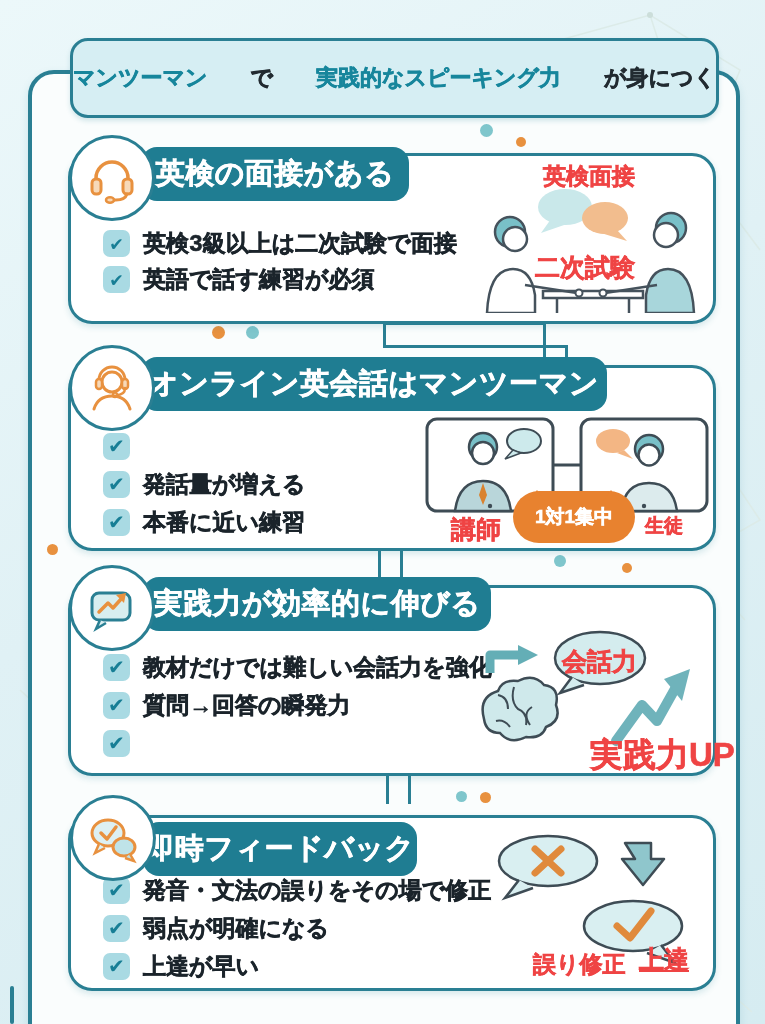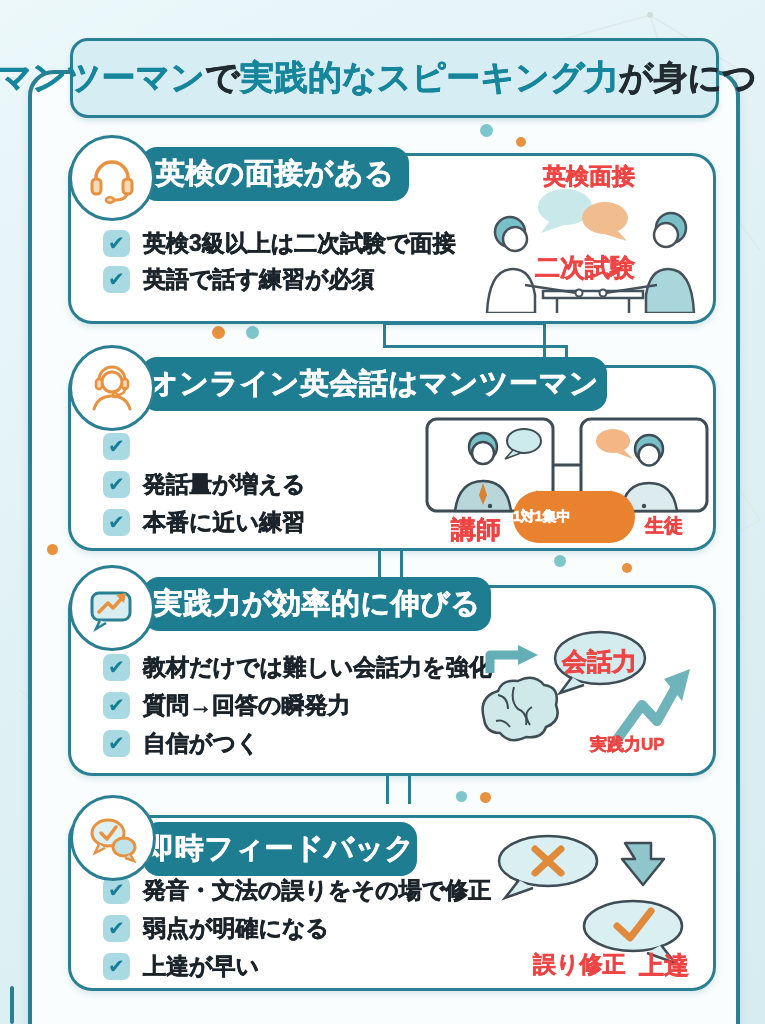--- a/index.html
+++ b/index.html
@@ -22,8 +22,8 @@
   .banner{
     position:absolute;left:70px;top:38px;width:643px;height:74px;z-index:6;
     background:#d6eef3;border:3.5px solid #2a7f93;border-radius:18px;
-    display:flex;align-items:center;justify-content:center;
-    font-size:34px;font-weight:900;white-space:nowrap;
+    display:flex;align-items:center;justify-content:space-between;
+    font-size:22px;font-weight:900;white-space:nowrap;
     box-shadow:0 3px 5px rgba(31,125,146,.18);
   }
   .t-teal{color:#17869c;}

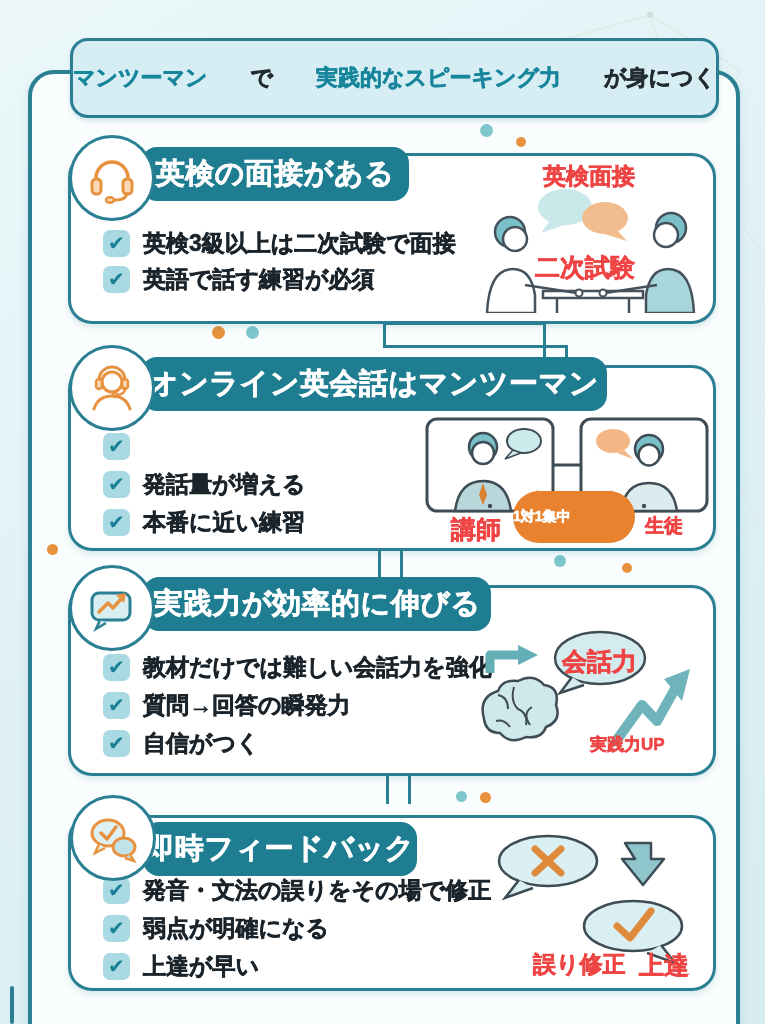--- a/index.html
+++ b/index.html
@@ -34,7 +34,7 @@
     border:3px solid #2a7f93;border-radius:24px;z-index:3;
     box-shadow:0 3px 6px rgba(31,125,146,.16);
   }
-  #card1{top:153px;height:165px;}
+  #card1{top:153px;height:165px;font-family:Liberation Mono, monospace;}
   #card2{top:365px;height:180px;}
   #card3{top:585px;height:185px;}
   #card4{top:815px;height:170px;}

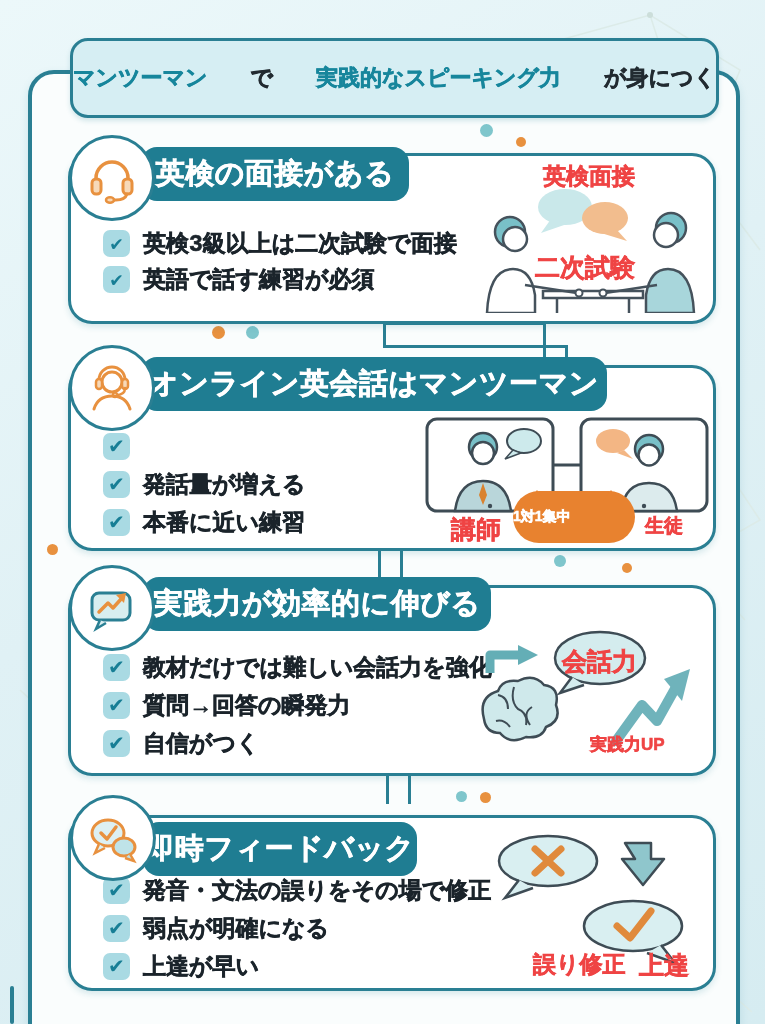--- a/index.html
+++ b/index.html
@@ -69,8 +69,8 @@
   .illus .lbl{position:absolute;font-weight:900;color:#ef4444;white-space:nowrap;}
   .badge{
     position:absolute;left:92px;top:76px;width:122px;height:52px;background:#e8822f;
-    border-radius:28px;display:flex;align-items:center;
-    color:#fff;font-size:14px;font-weight:900;white-space:nowrap;z-index:3;
+    border-radius:28px;display:flex;align-items:center;justify-content:center;
+    color:#fff;font-size:19px;font-weight:900;white-space:nowrap;z-index:3;
   }
   .badge::before{content:'';position:absolute;top:-9px;left:16px;border:8px solid transparent;border-bottom:11px solid #e8822f;}
   .badge::after{content:'';position:absolute;top:-9px;right:16px;border:8px solid transparent;border-bottom:11px solid #e8822f;}

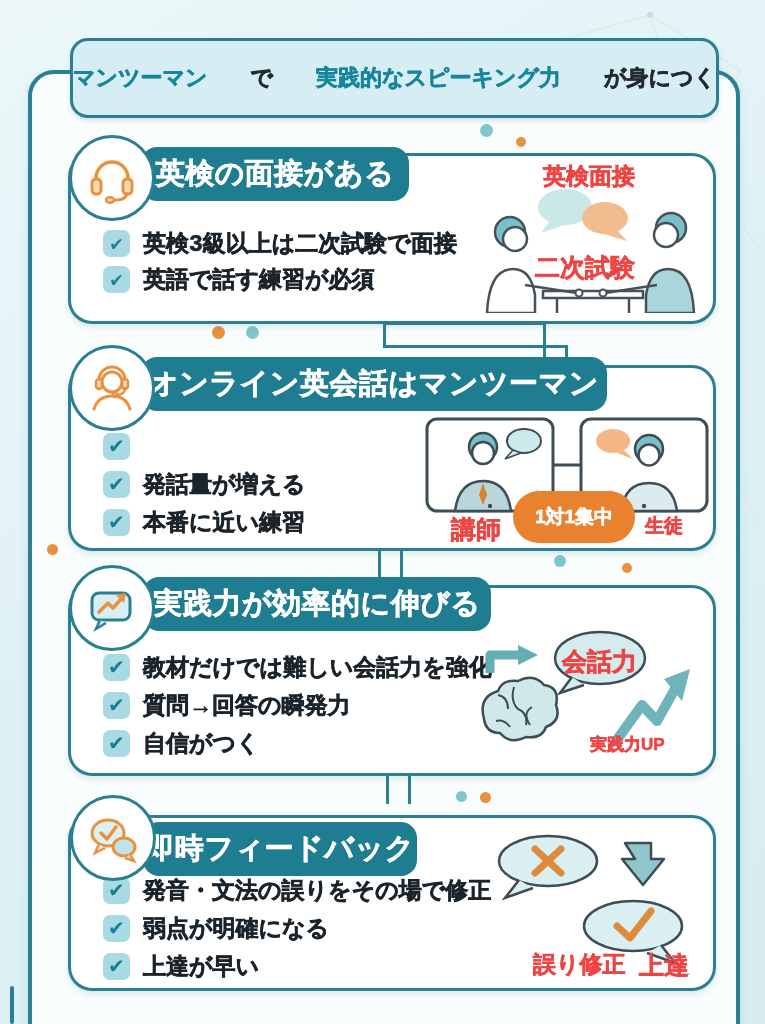--- a/index.html
+++ b/index.html
@@ -261,7 +261,6 @@
       </div>
       <div class="row">
         <span class="chk">✔</span>
-        <span class="txt thick">自信がつく</span>
       </div>
     </div>
     <div class="illus" style="left:397px;top:33px;width:245px;height:145px;">

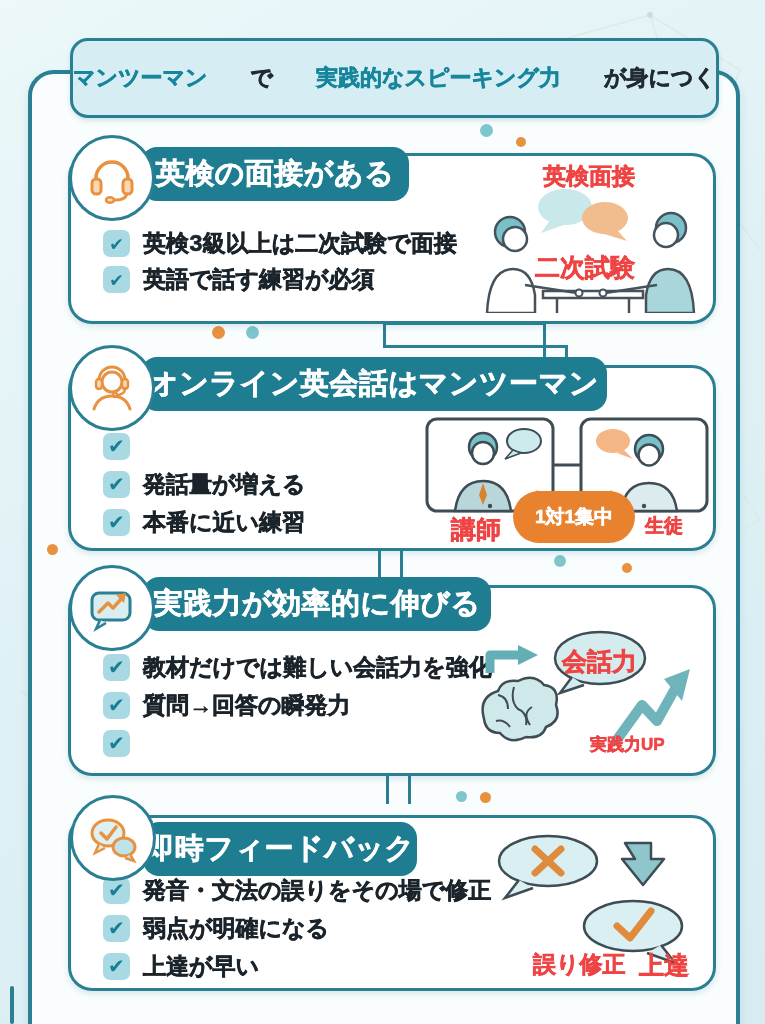--- a/index.html
+++ b/index.html
@@ -279,7 +279,7 @@
         <polygon points="196,58 222,48 214,80" fill="#6fb3bb"></polygon>
       </svg>
       <span class="lbl thick" style="left:94px;top:24px;font-size:25px;">会話力</span>
-      <span class="lbl thick" style="left:122px;top:112px;font-size:17px;">実践力UP</span>
+      <span class="lbl thick" style="left:122px;top:112px;font-size:33px;">実践力UP</span>
     </div>
   </div>
 

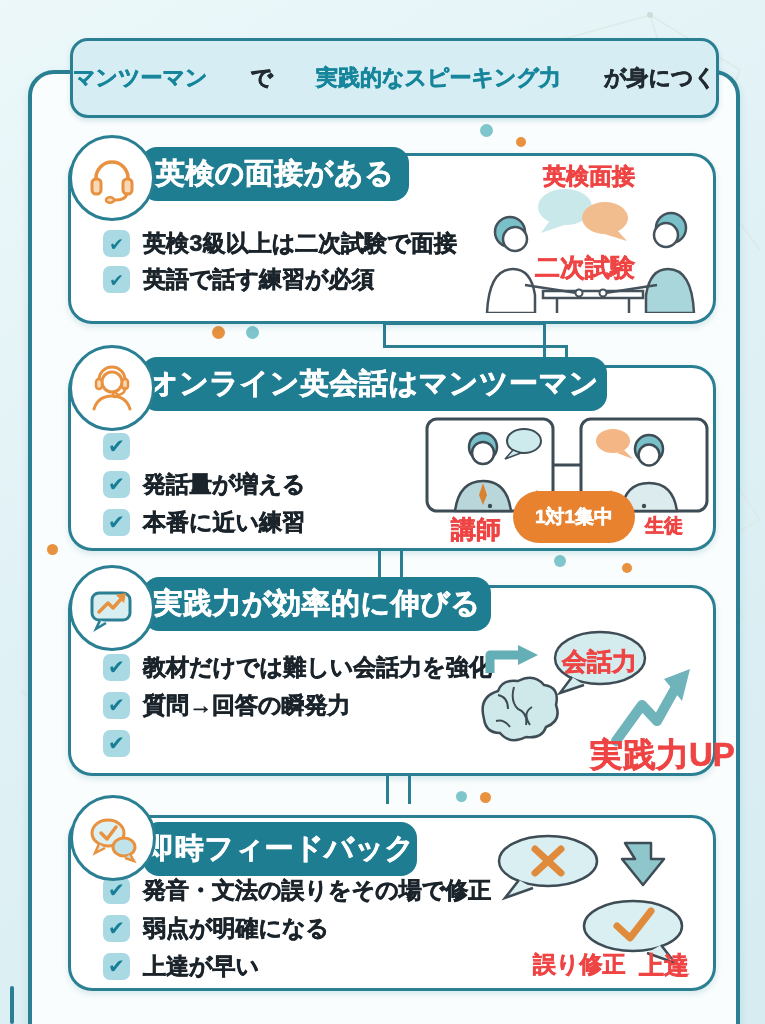--- a/index.html
+++ b/index.html
@@ -325,7 +325,7 @@
         <polyline points="134,95 147,107 168,80" fill="none" stroke="#e08a3c" stroke-width="7" stroke-linecap="round" stroke-linejoin="round"></polyline>
       </svg>
       <span class="lbl thick" style="left:30px;top:118px;font-size:23px;padding-left:20px;">誤り修正</span>
-      <span class="lbl thick" style="left:156px;top:118px;font-size:25px;">上達</span>
+      <span class="lbl thick" style="left:156px;top:112px;font-size:25px;text-decoration:underline;">上達</span>
     </div>
   </div>
 

